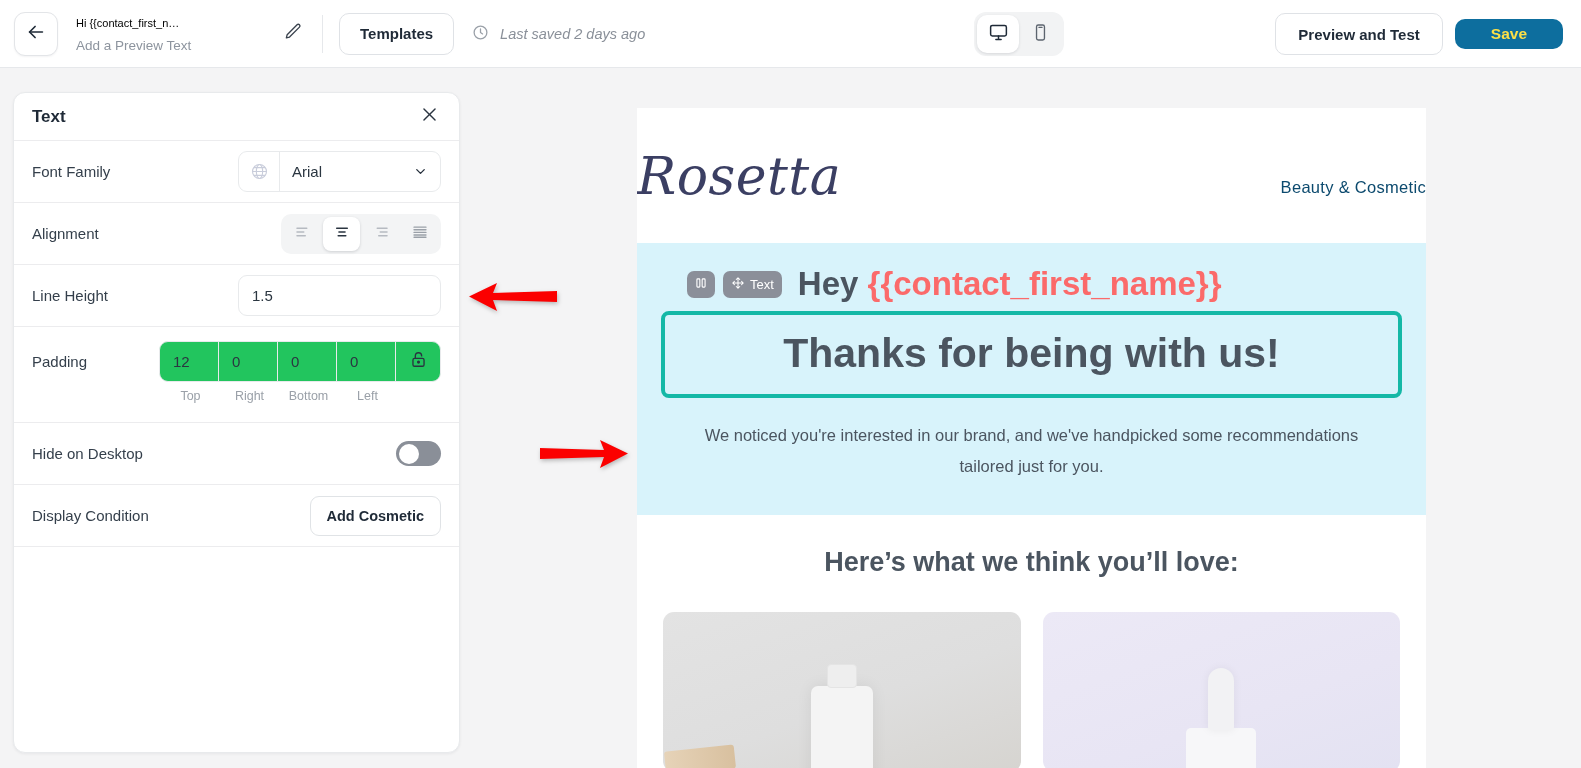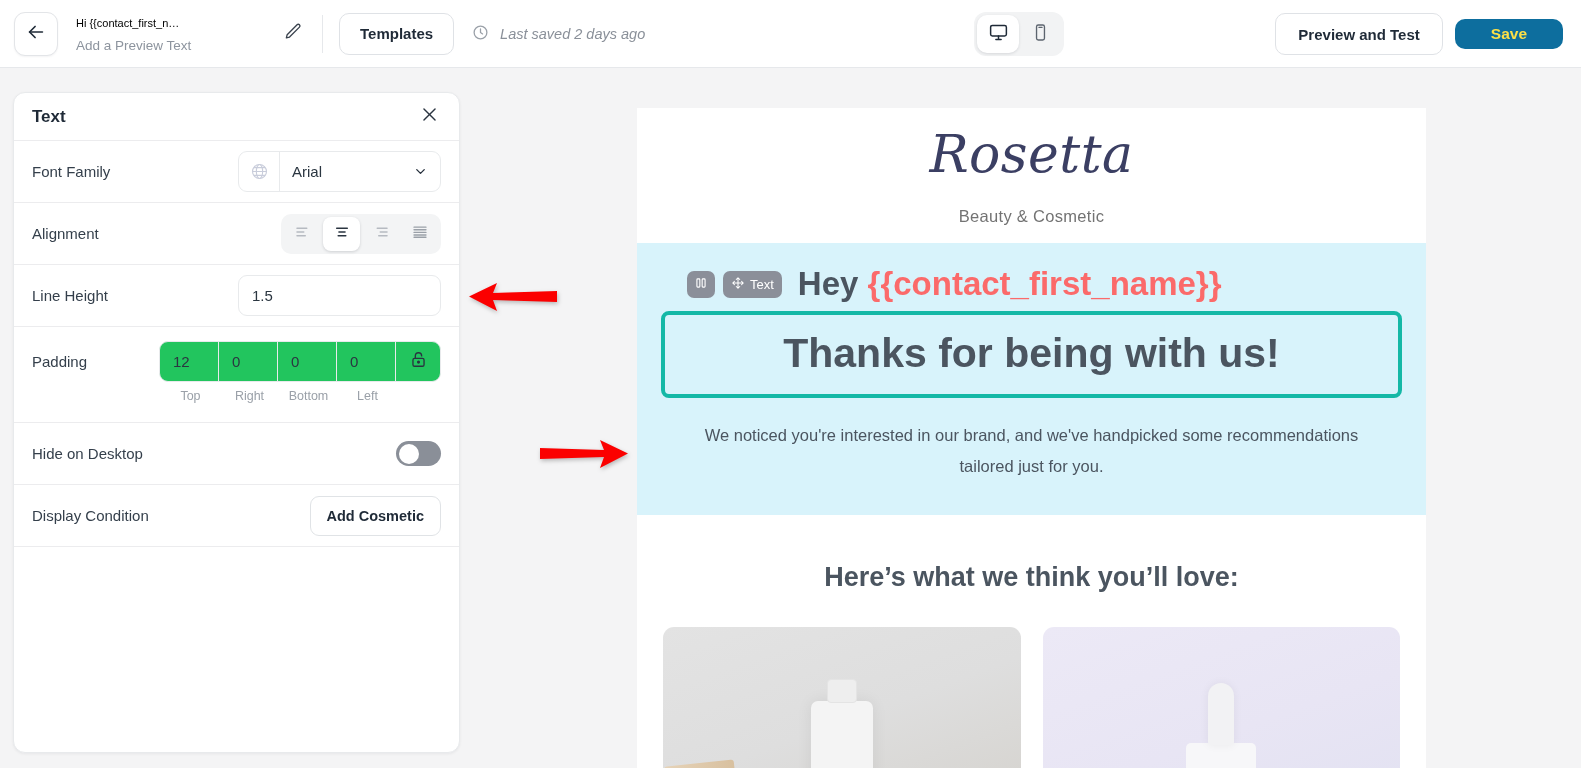--- a/index.html
+++ b/index.html
@@ -182,8 +182,8 @@
     background: #ffffff; overflow: hidden;
   }
   .brand {
-    height: 135px; display: flex; flex-direction: column;
-    align-items: center; justify-content: center; background: #fff;
+    height: 135px; display: flex; flex-direction: row;
+    align-items: center; justify-content: space-between; background: #fff;
   }
   .brand-name {
     font-family: "DejaVu Serif", serif;

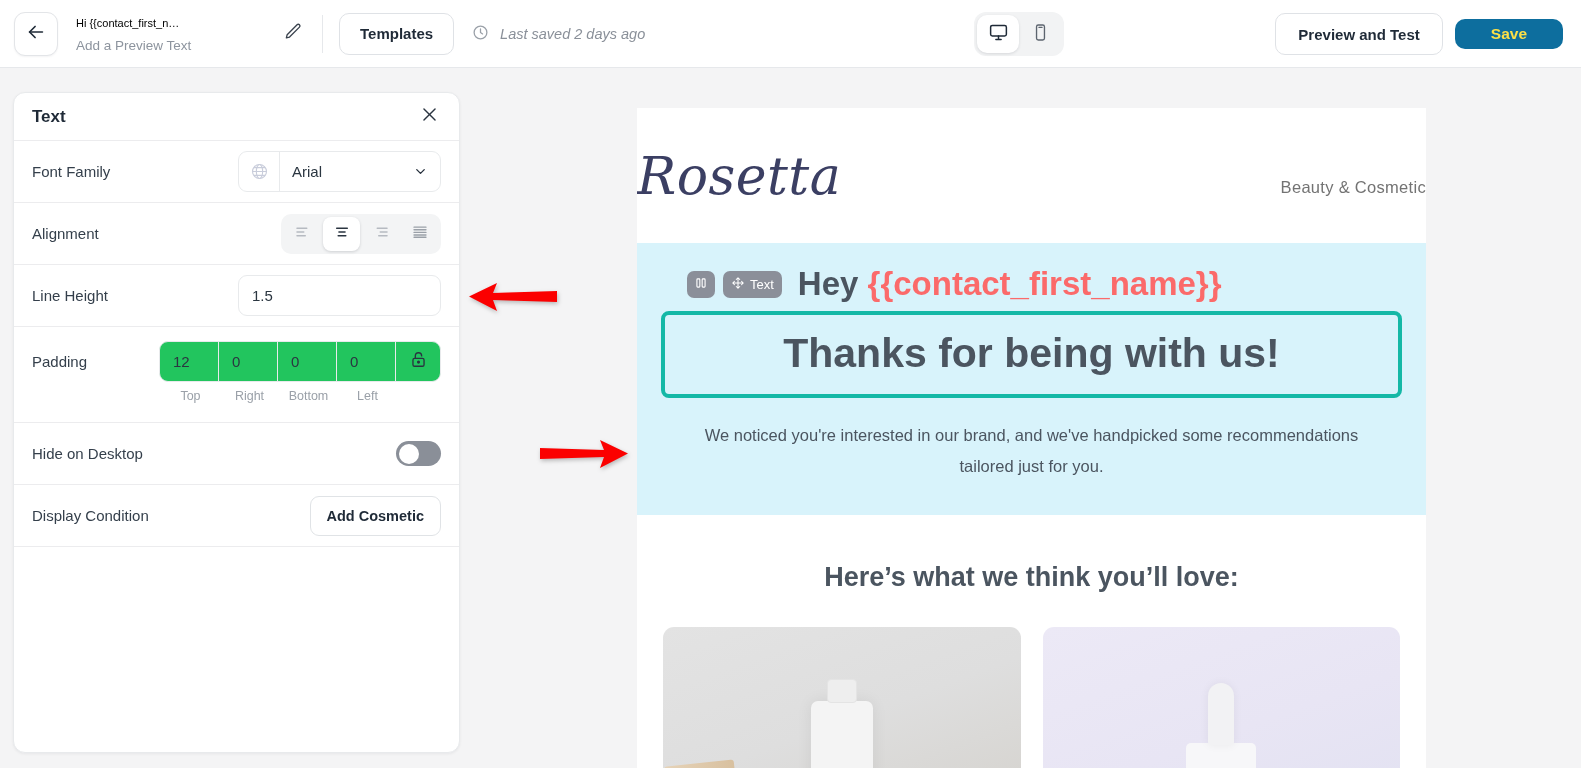--- a/index.html
+++ b/index.html
@@ -191,7 +191,7 @@
     letter-spacing: .5px; line-height: 58px;
   }
   .brand-tag {
-    font-size: 16.5px; color: #737373; margin-top: 24px; letter-spacing: .3px;
+    font-size: 16.5px; color: #0c4a6e; margin-top: 24px; letter-spacing: .3px;
   }
   .hero {
     background: #d8f3fb; padding: 22px 24px 34px 24px; position: relative;

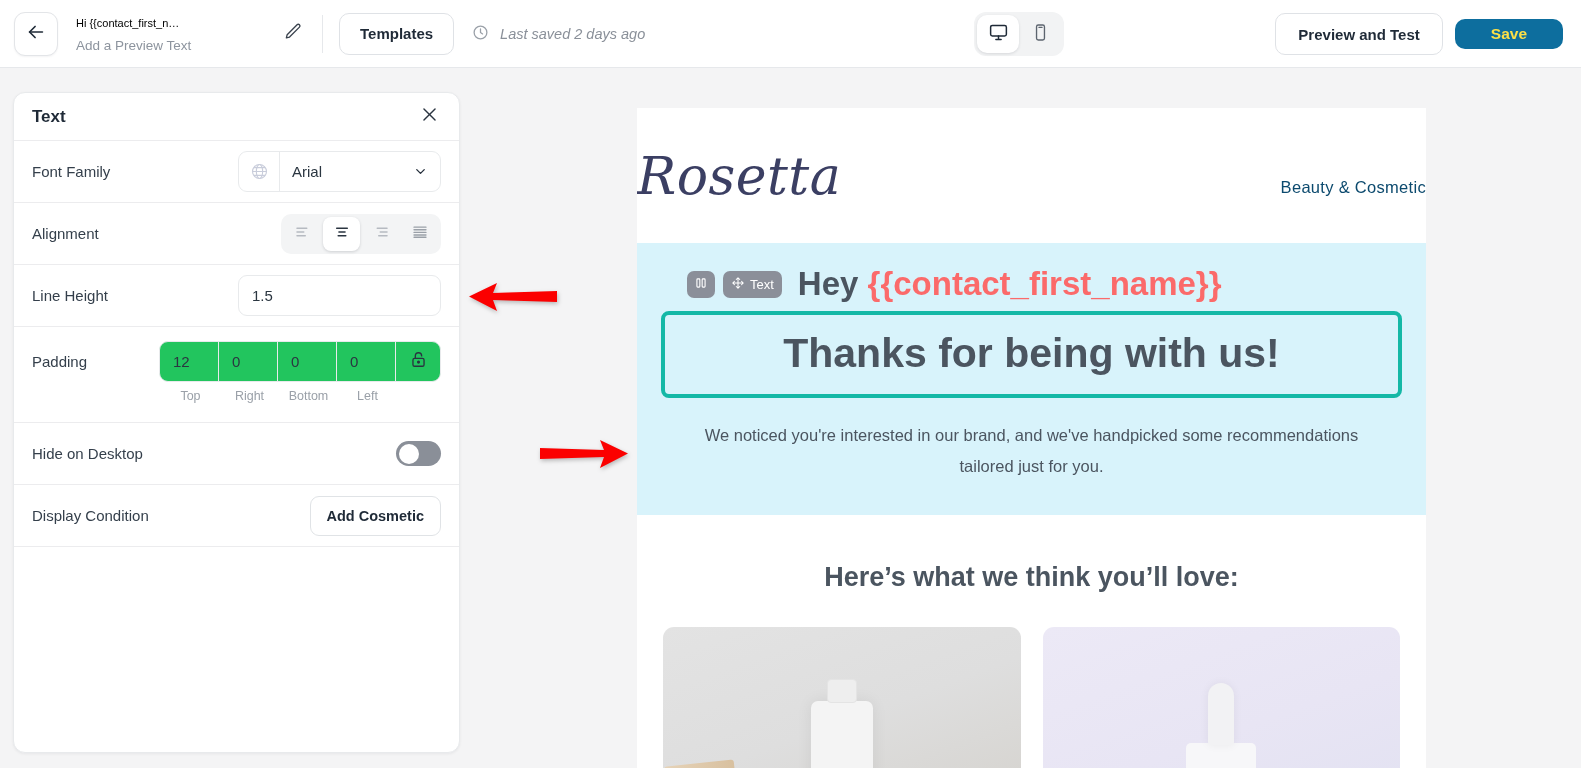--- a/index.html
+++ b/index.html
@@ -227,7 +227,7 @@
   }
   .love-head {
     text-align: center; font-size: 27px; font-weight: 700; color: #4b5560;
-    padding: 47px 0 34px 0; background: #fff;
+    padding: 32px 0 34px 0; background: #fff;
   }
   .cards { display: flex; gap: 22px; padding: 0 26px; }
   .card { flex: 1 1 0; height: 160px; border-radius: 11px; position: relative; overflow: hidden; }

